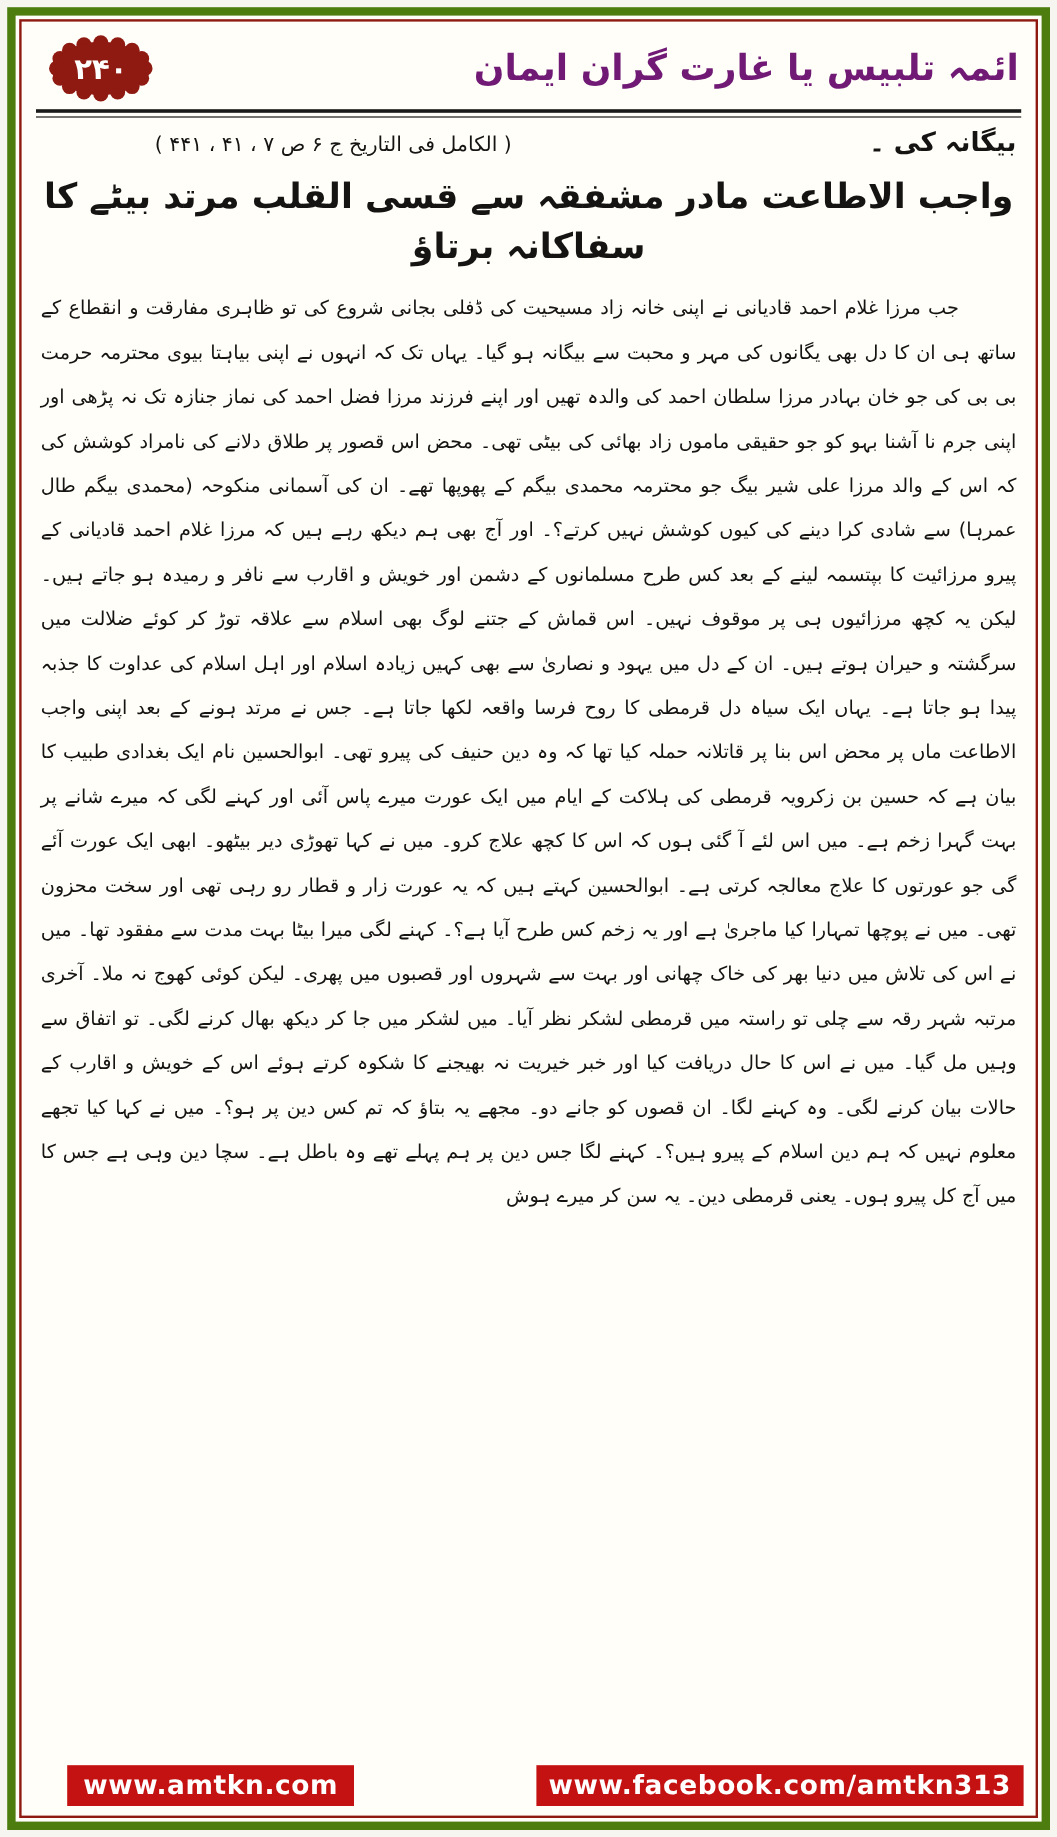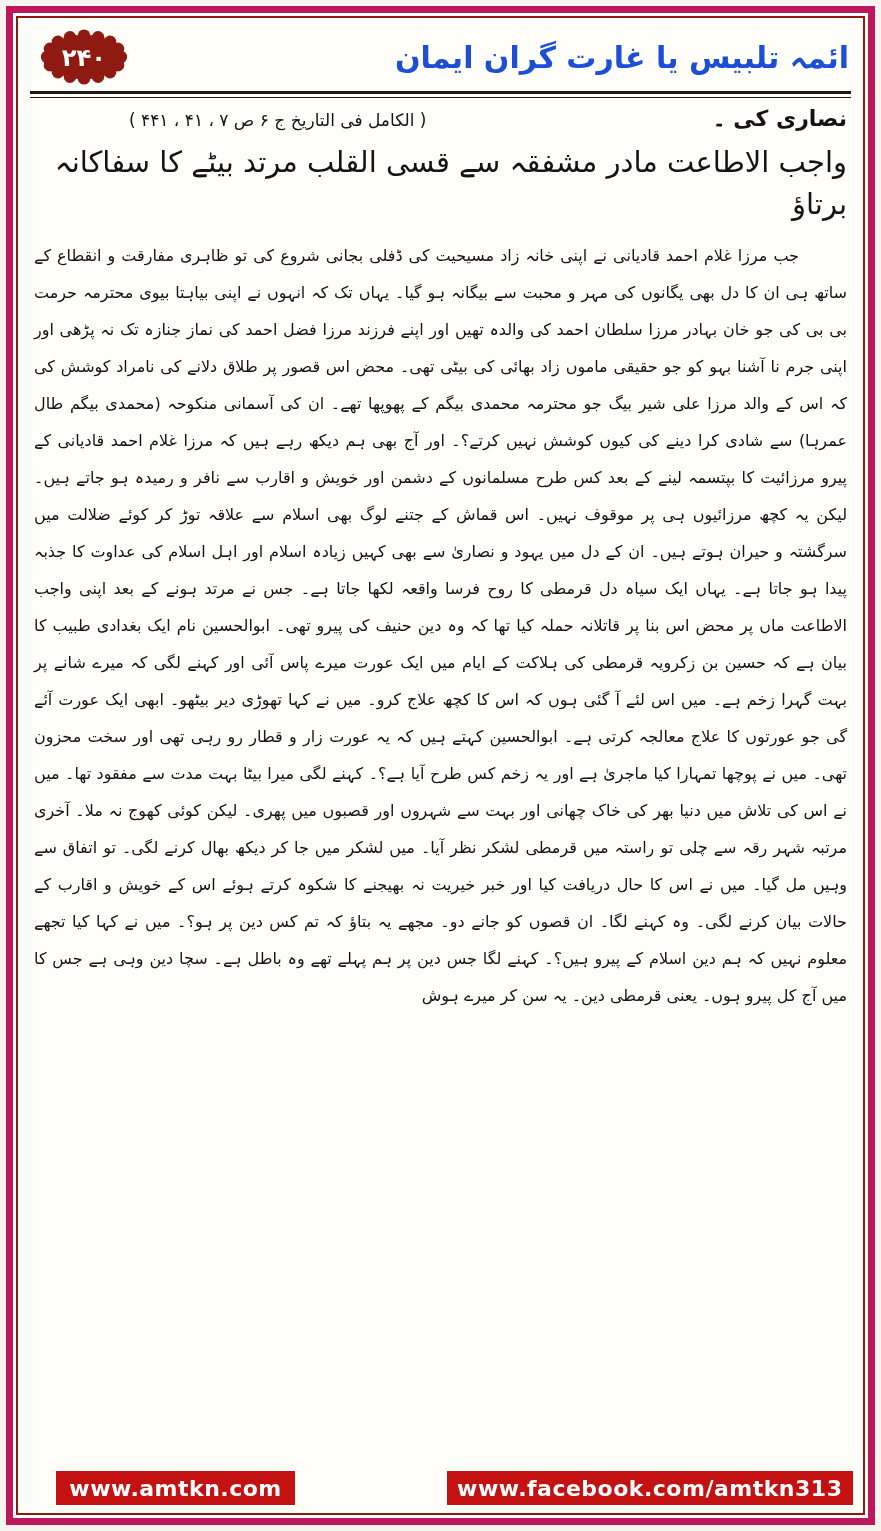--- a/index.html
+++ b/index.html
@@ -13,7 +13,7 @@
   .page-frame {
     position: absolute;
     inset: 6px;
-    border: 7px solid #be185d;
+    border: 7px solid #4d7c0f;
     padding: 3px;
     background: #fffef9;
   }

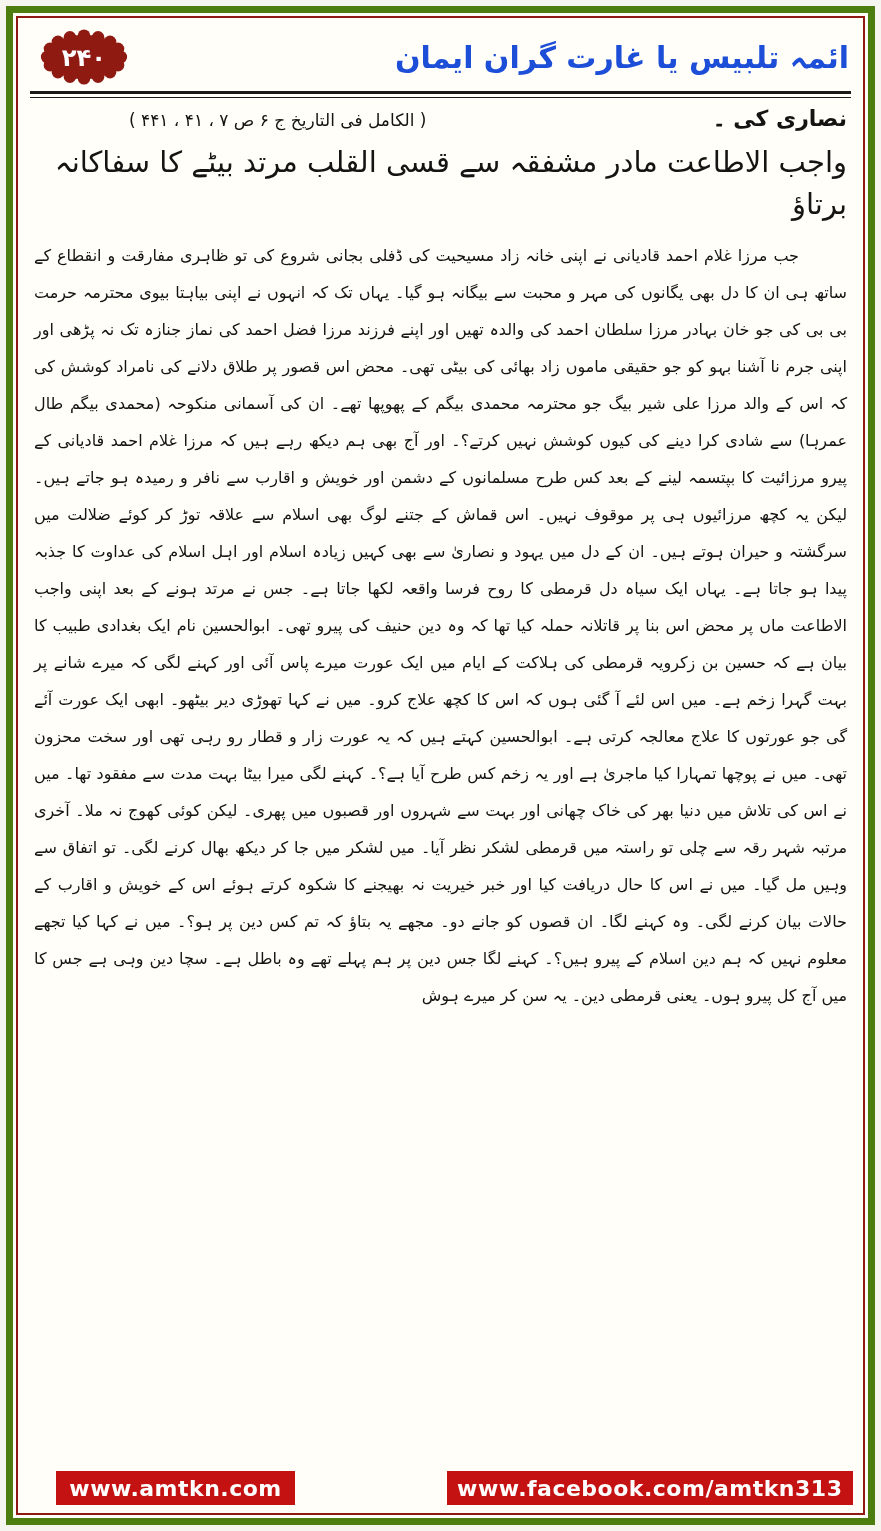--- a/index.html
+++ b/index.html
@@ -39,7 +39,7 @@
     direction: rtl;
     font-size: 30px;
     font-weight: bold;
-    color: #1d4ed8;
+    color: #701a75;
     letter-spacing: 0.5px;
   }
   .header-rule {

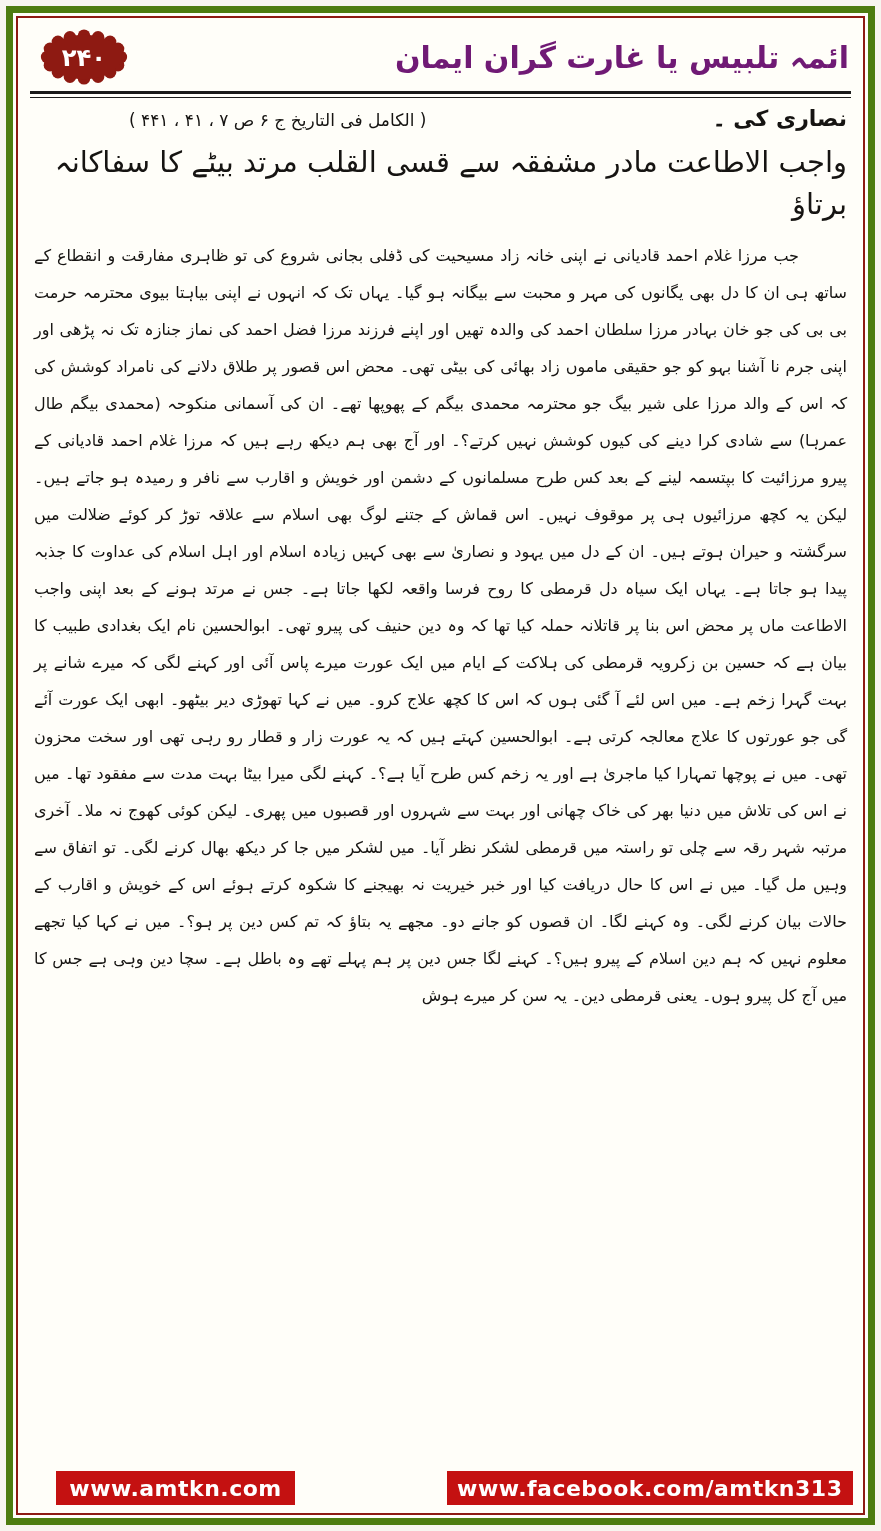--- a/index.html
+++ b/index.html
@@ -138,7 +138,7 @@
 
     <main>
       <div class="ref-line">
-        <span>نصاری کی ۔</span>
+        <span>بیگانہ کی ۔</span>
         <span class="ref-citation">( الکامل فی التاریخ ج ۶ ص ۷ ، ۴۱ ، ۴۴۱ )</span>
       </div>
 

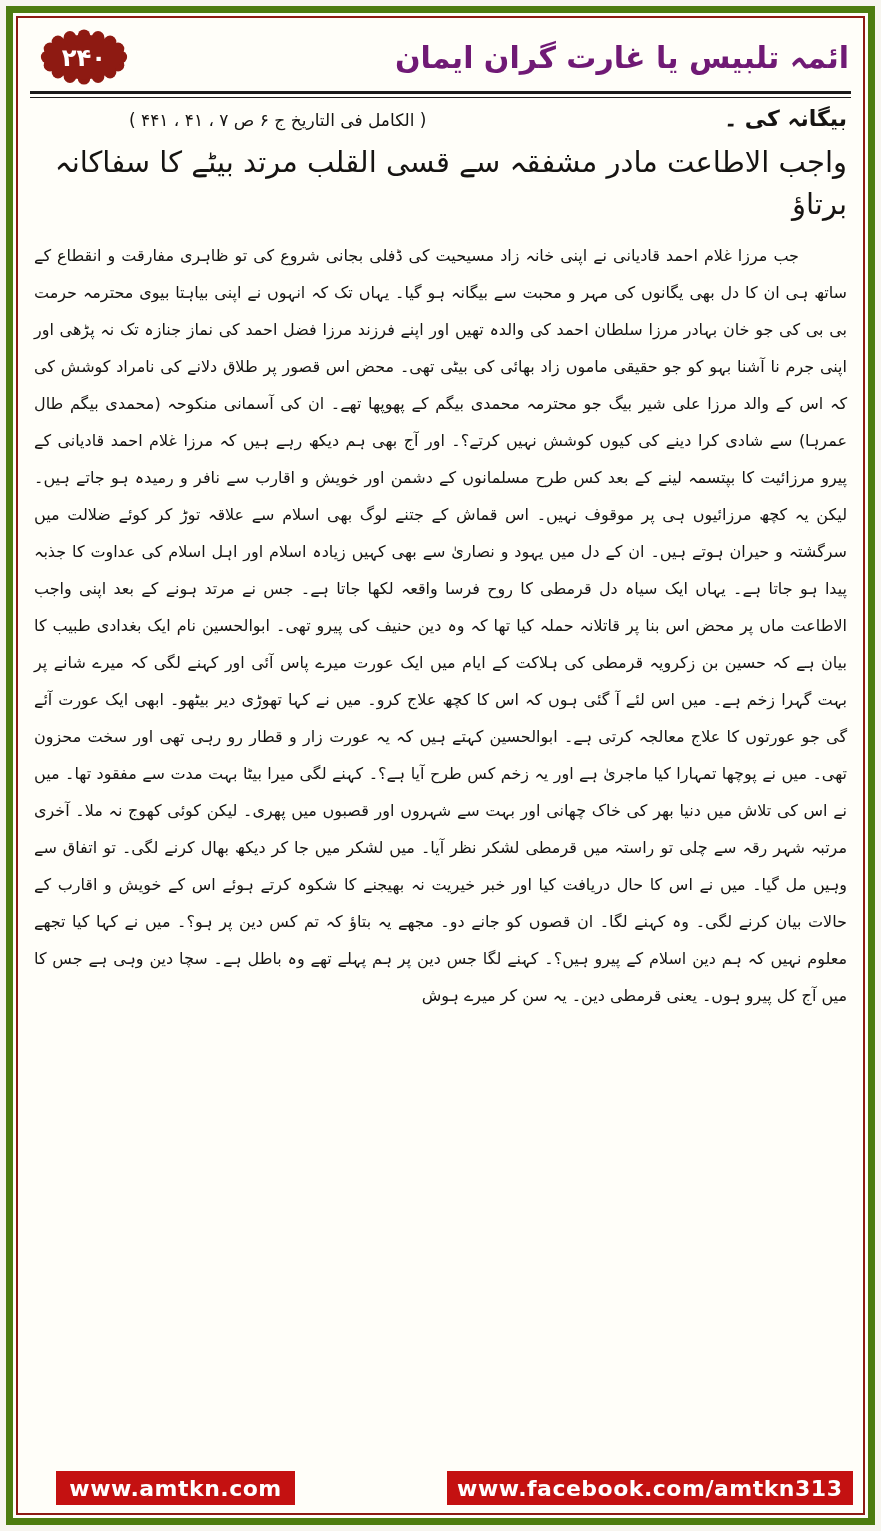--- a/index.html
+++ b/index.html
@@ -67,8 +67,8 @@
   .ref-citation { font-size: 17px; font-weight: normal; }
   .section-heading {
     font-size: 29px;
-    font-weight: normal;
-    text-align: right;
+    font-weight: bold;
+    text-align: center;
     margin: 0 0 12px 0;
     line-height: 1.45;
   }

